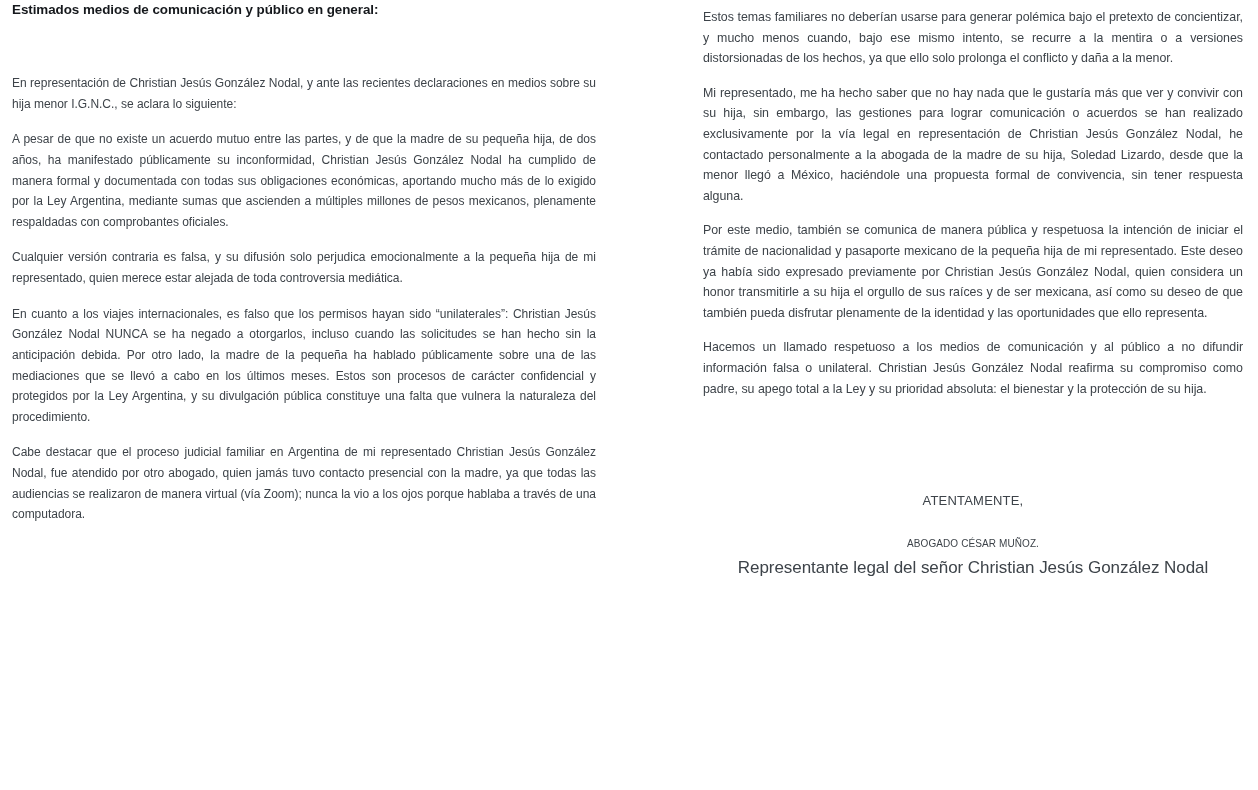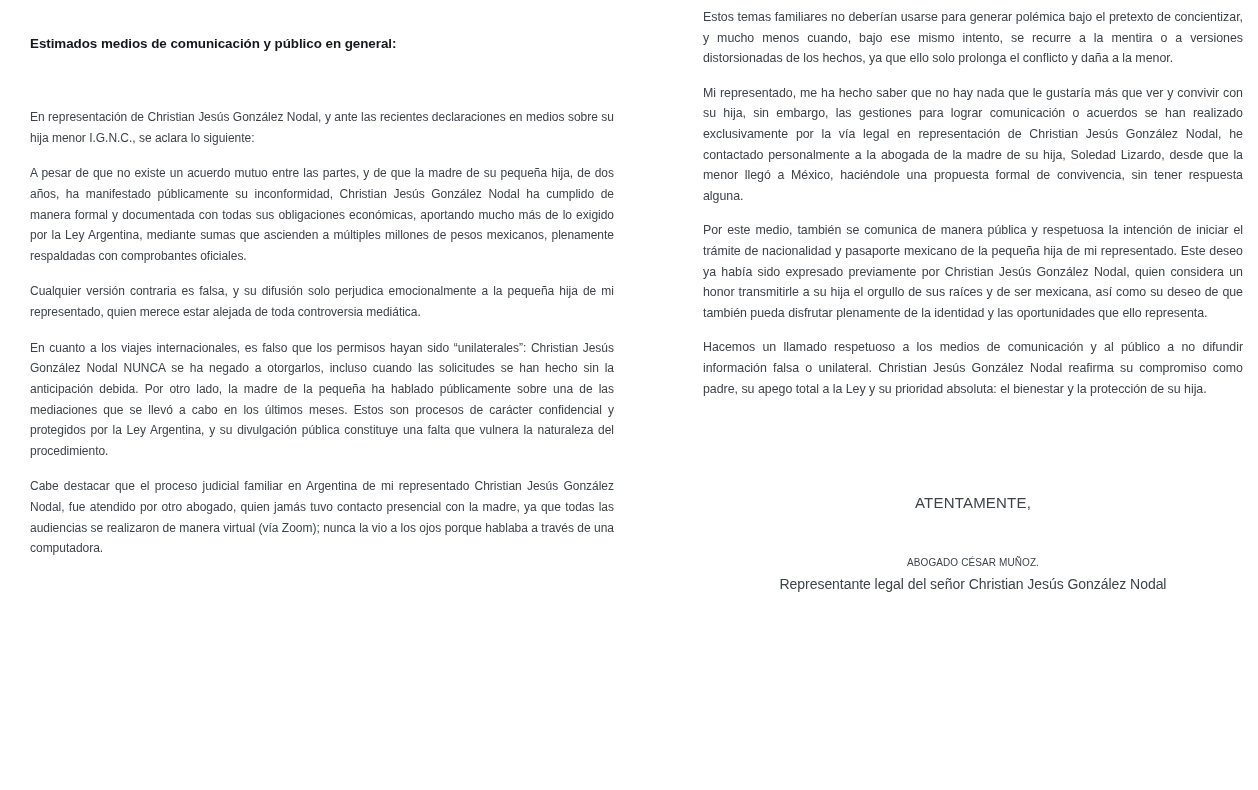--- a/index.html
+++ b/index.html
@@ -24,9 +24,9 @@
     box-sizing: border-box;
   }
   .col-left {
-    left: 30px;
+    left: 12px;
     width: 584px;
-    padding-top: 35px;
+    padding-top: 1px;
   }
   .col-right {
     left: 703px;

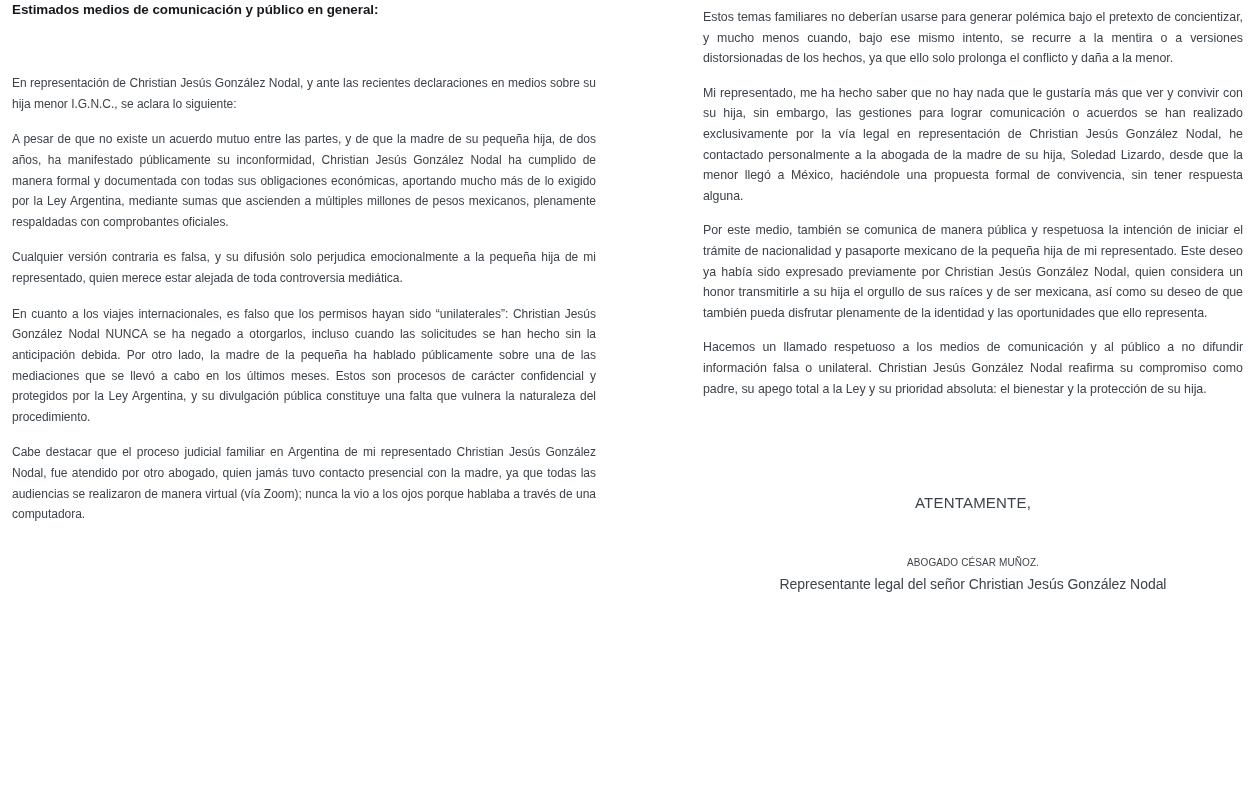--- a/index.html
+++ b/index.html
@@ -70,9 +70,9 @@
     color: #3d4349;
   }
   .sig-salutation {
-    font-size: 15px;
+    font-size: 13px;
     line-height: 1.6;
-    margin: 0 0 40px 0;
+    margin: 0 0 24px 0;
     letter-spacing: 0.2px;
   }
   .sig-name {

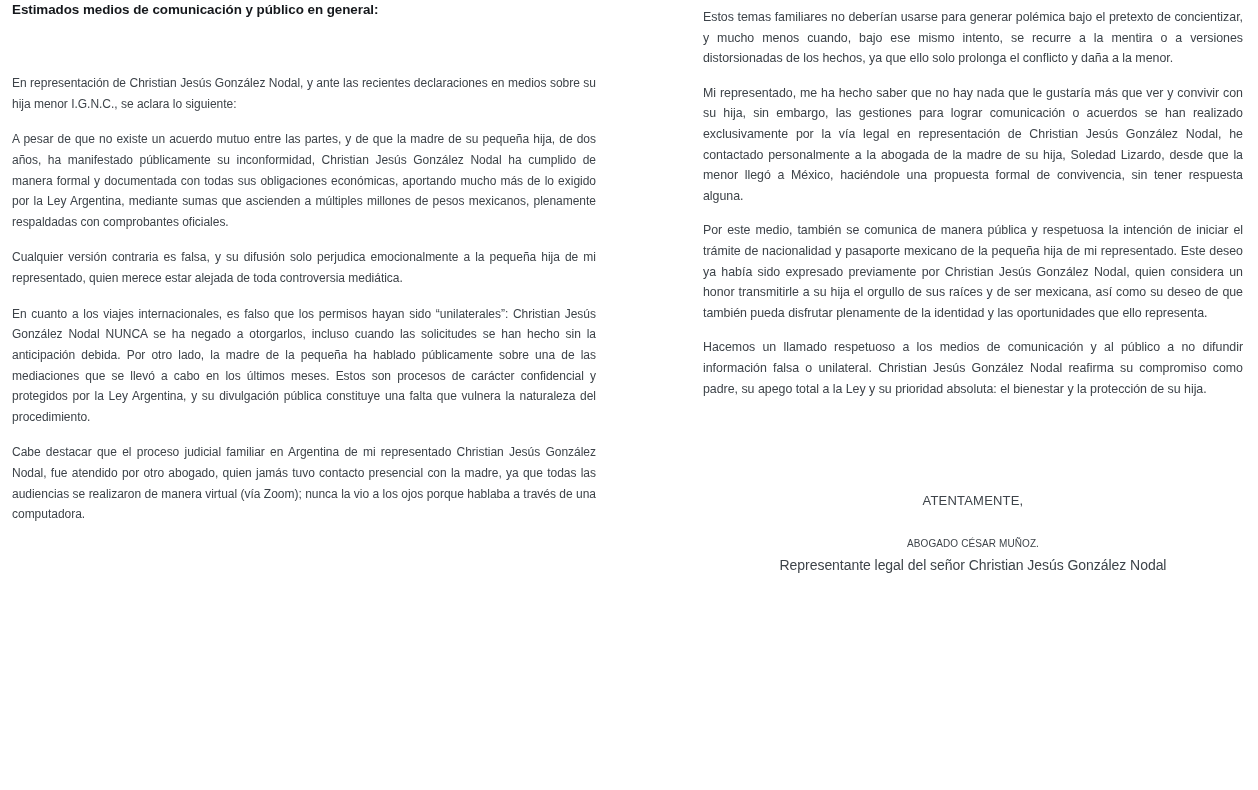--- a/index.html
+++ b/index.html
@@ -82,7 +82,7 @@
     letter-spacing: 0.1px;
   }
   .sig-role {
-    font-size: 14px;
+    font-size: 17px;
     line-height: 1.6;
     margin: 0;
     letter-spacing: -0.05px;

